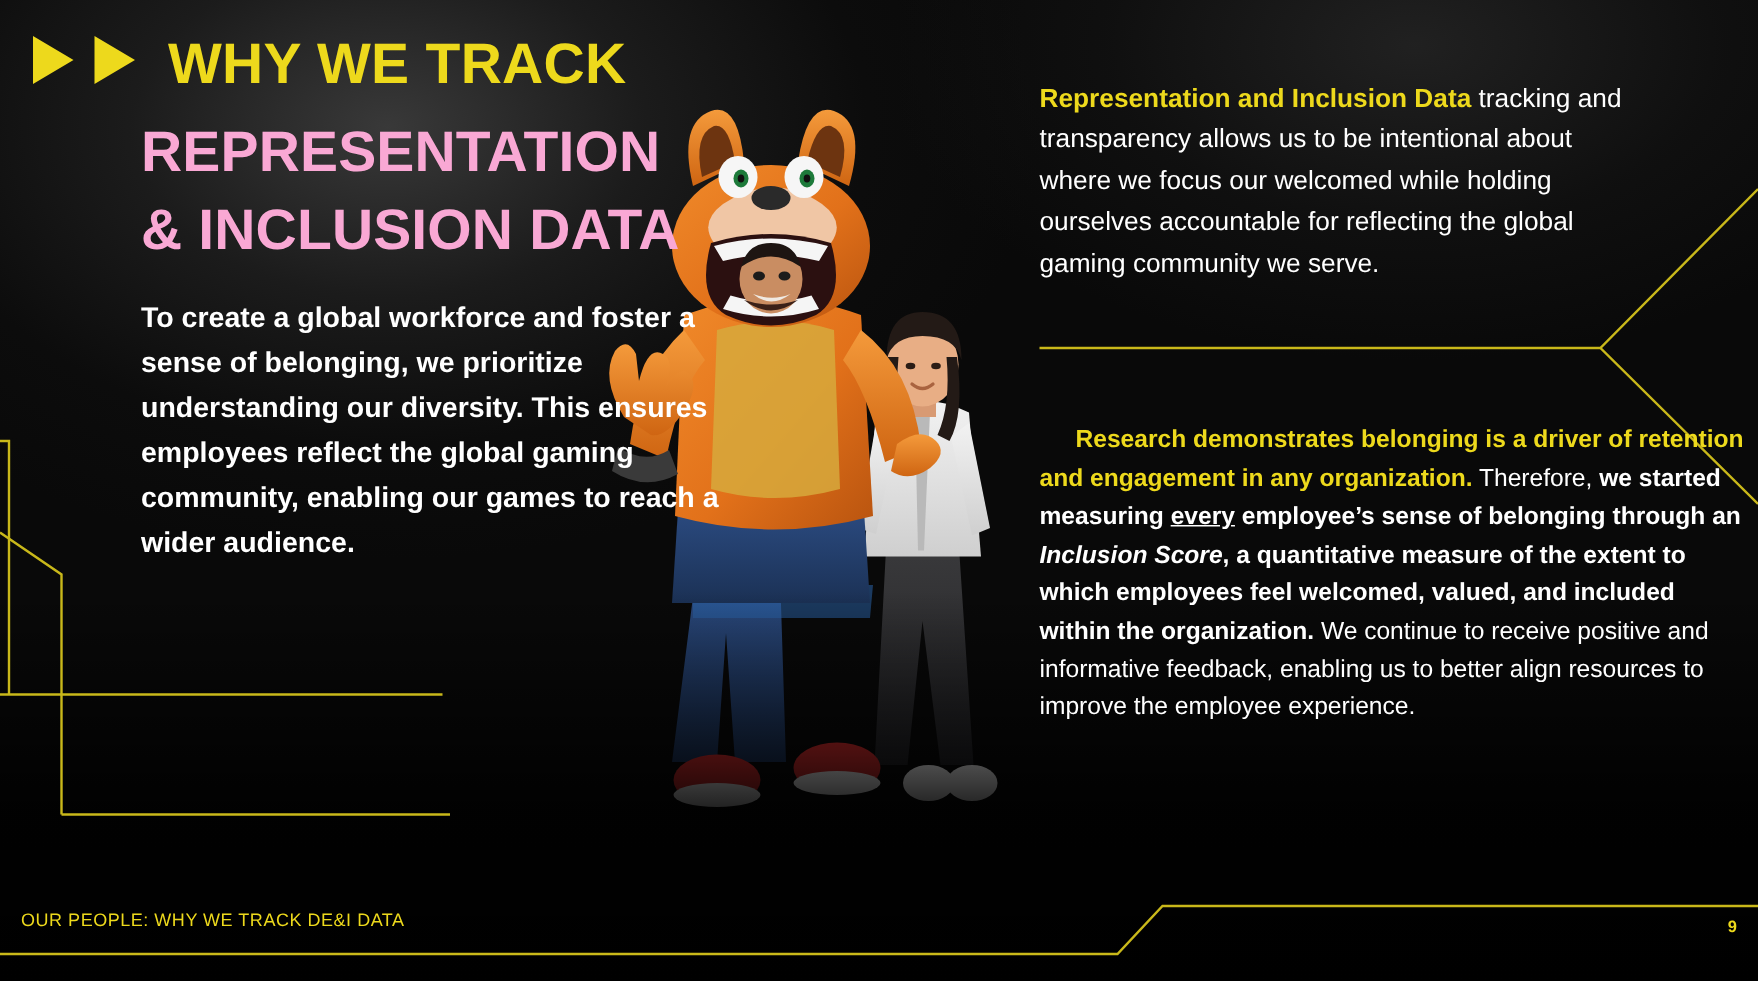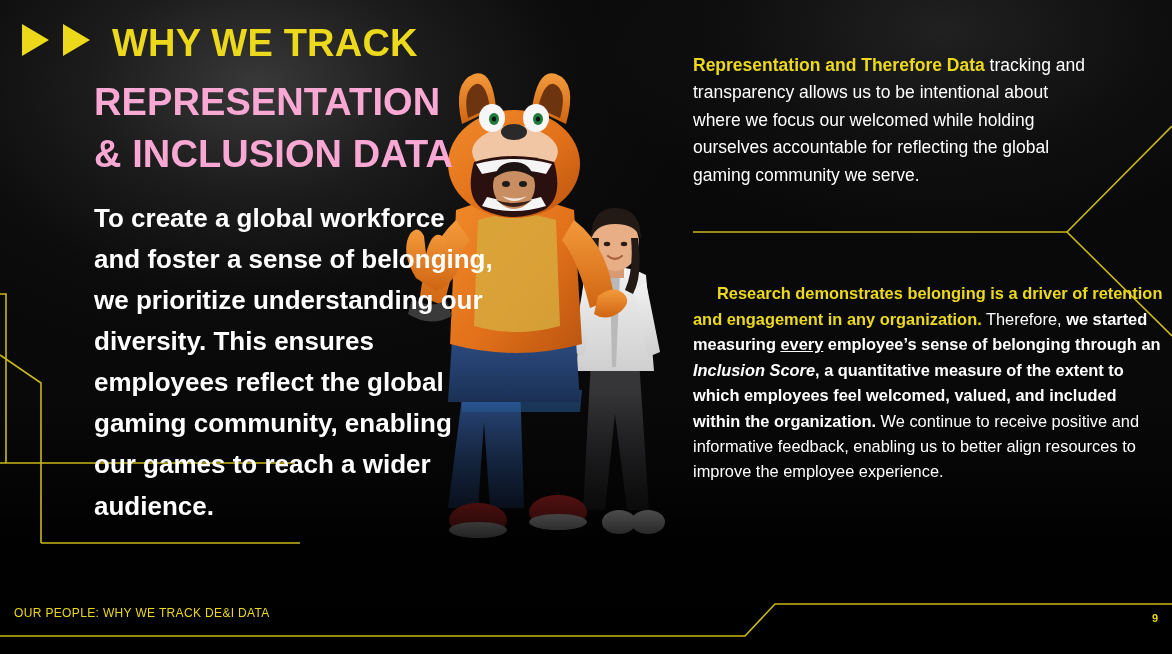--- a/index.html
+++ b/index.html
@@ -306,7 +306,7 @@
 
   <div class="right-col">
     <p class="rc-para">
-      <span class="y-bold">Representation and Therefore Data</span><span> tracking and transparency allows us to be intentional about where we focus our welcomed while holding ourselves accountable for reflecting the global gaming community we serve.</span>
+      <span class="y-bold">Representation and Inclusion Data</span><span> tracking and transparency allows us to be intentional about where we focus our welcomed while holding ourselves accountable for reflecting the global gaming community we serve.</span>
     </p>
   </div>
 

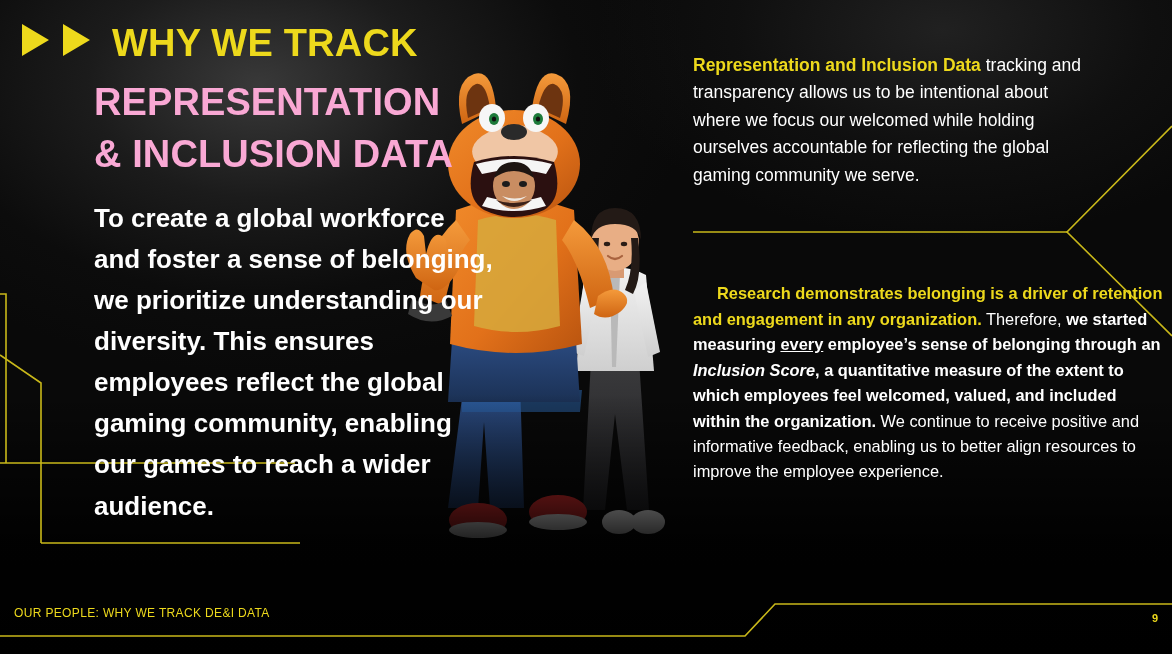--- a/index.html
+++ b/index.html
@@ -100,7 +100,7 @@
     top: 198px;
     width: 400px;
     color: #ffffff;
-    font-size: 26px;
+    font-size: 19px;
     font-weight: 700;
     line-height: 1.58;
   }

